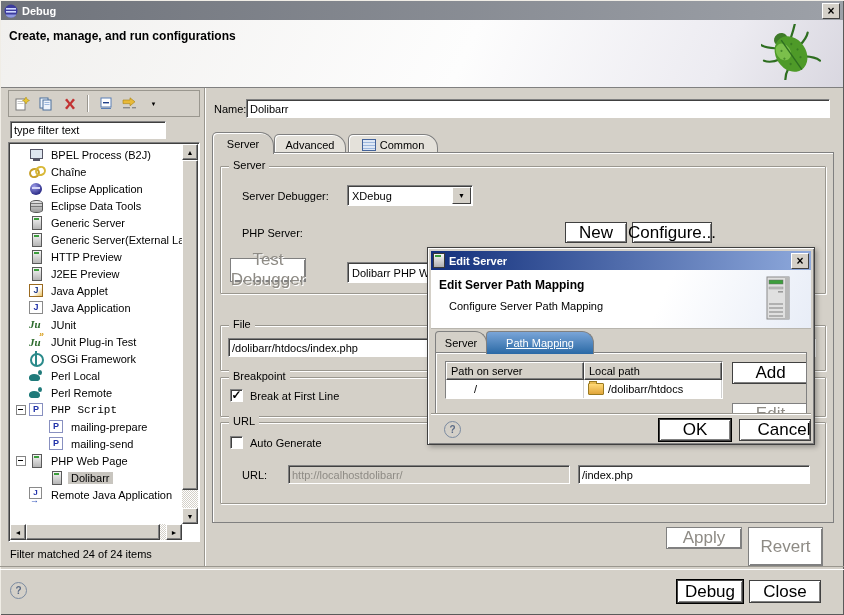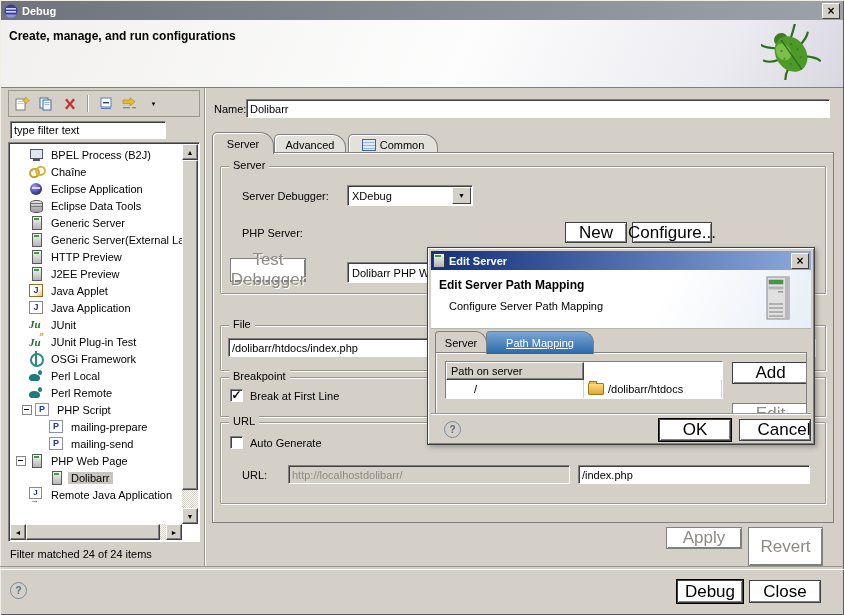--- a/index.html
+++ b/index.html
@@ -476,6 +476,7 @@
       <div class="maptable">
         <div class="maprow maphead">
           <span class="mapcell" style="width:138px;">Path on server</span>
+          <span class="mapcell" style="width:138px;">Local path</span>
         </div>
         <div class="mapbody">
             <div class="maprow">

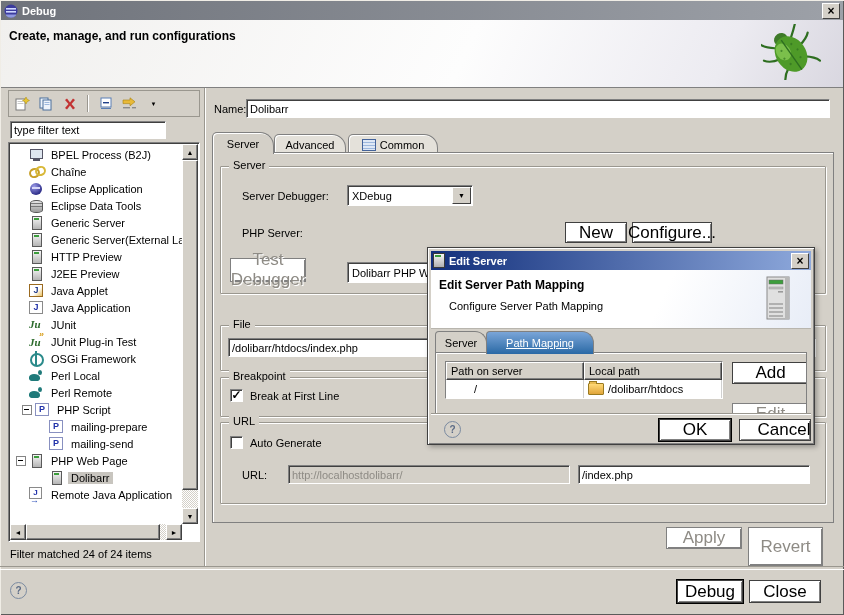--- a/index.html
+++ b/index.html
@@ -333,7 +333,7 @@
           <span class="ticon perl-icon"></span>
           <span class="tlabel">Perl Remote</span>
         </div>
-        <div class="tree-row" style="padding-left: 12px;">
+        <div class="tree-row" style="padding-left: 6px; font-family: Liberation Mono, monospace;">
           <span class="expander minus"></span>
           <span class="ticon php-icon"></span>
           <span class="tlabel">PHP Script</span>

